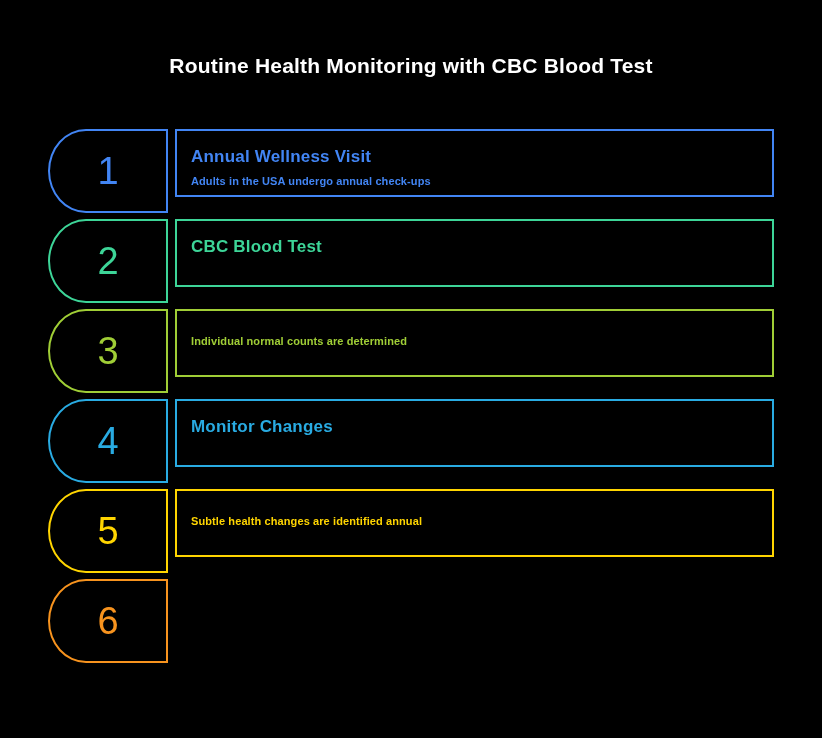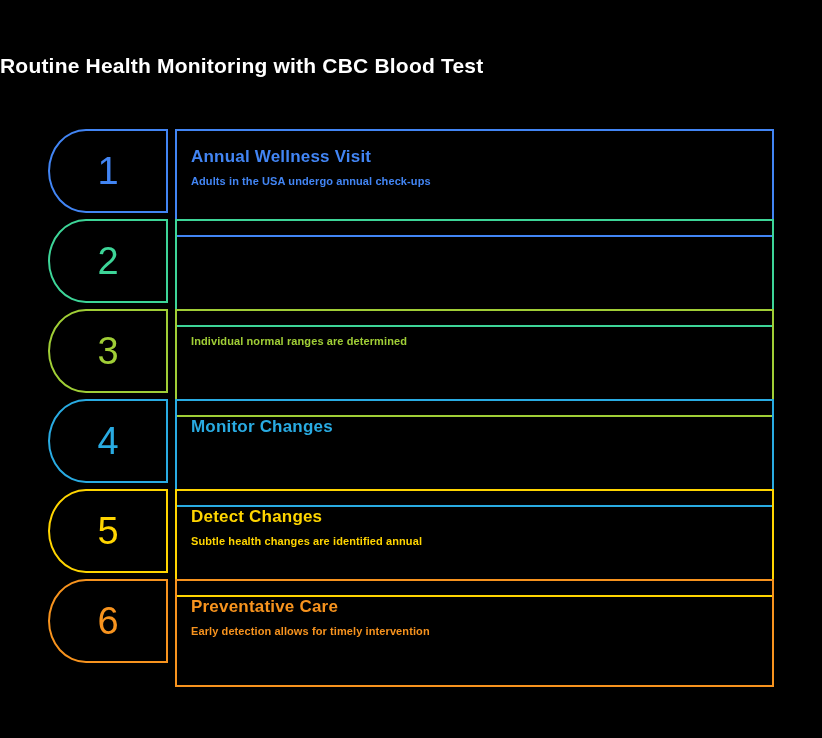--- a/index.html
+++ b/index.html
@@ -20,6 +20,7 @@
     top: 54px;
     left: 0;
     width: 100%;
+    text-align: center;
     color: #ffffff;
     font-size: 21px;
     font-weight: bold;

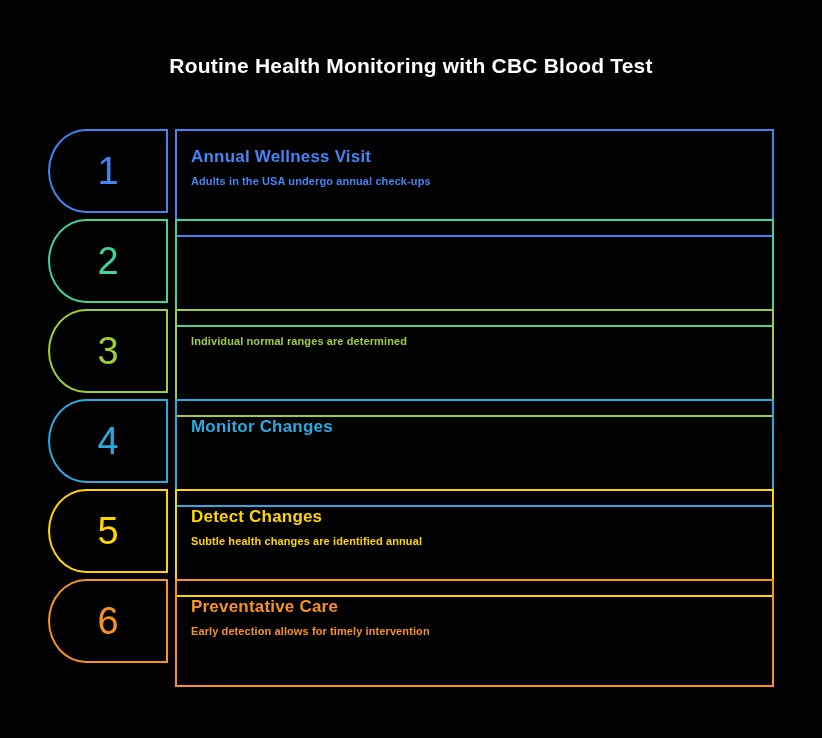--- a/index.html
+++ b/index.html
@@ -57,7 +57,7 @@
     box-sizing: border-box;
     margin-left: 7px;
     width: 599px;
-    height: 108px;
+    height: 68px;
     border: 2px solid var(--c);
     padding: 16px 10px 0 14px;
     overflow: hidden;

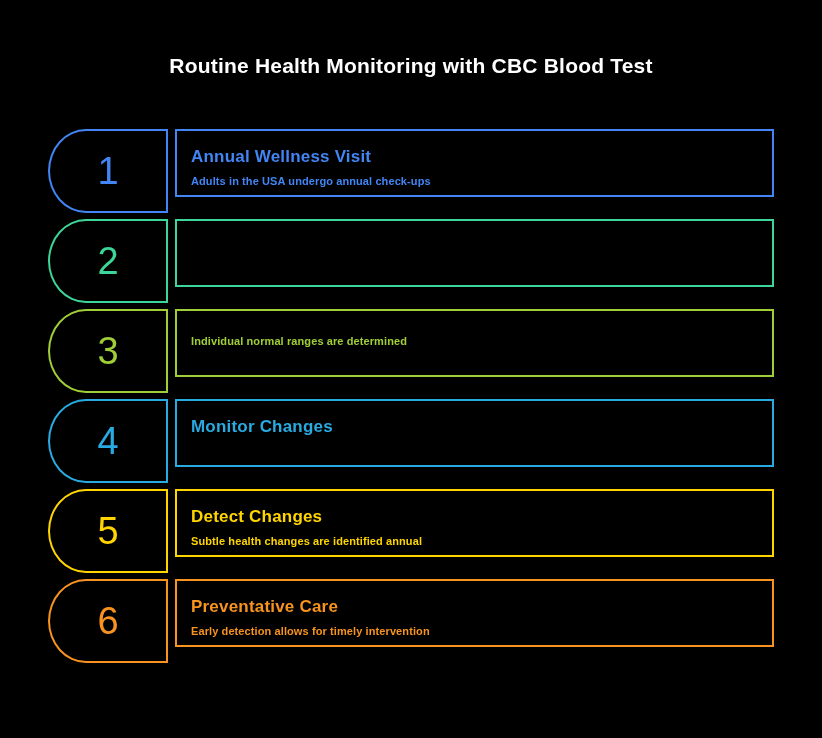--- a/index.html
+++ b/index.html
@@ -102,6 +102,7 @@
         <span>2</span>
       </div>
       <div class="step-box">
+        <div class="step-title">CBC Blood Test</div>
       </div>
     </div>
 

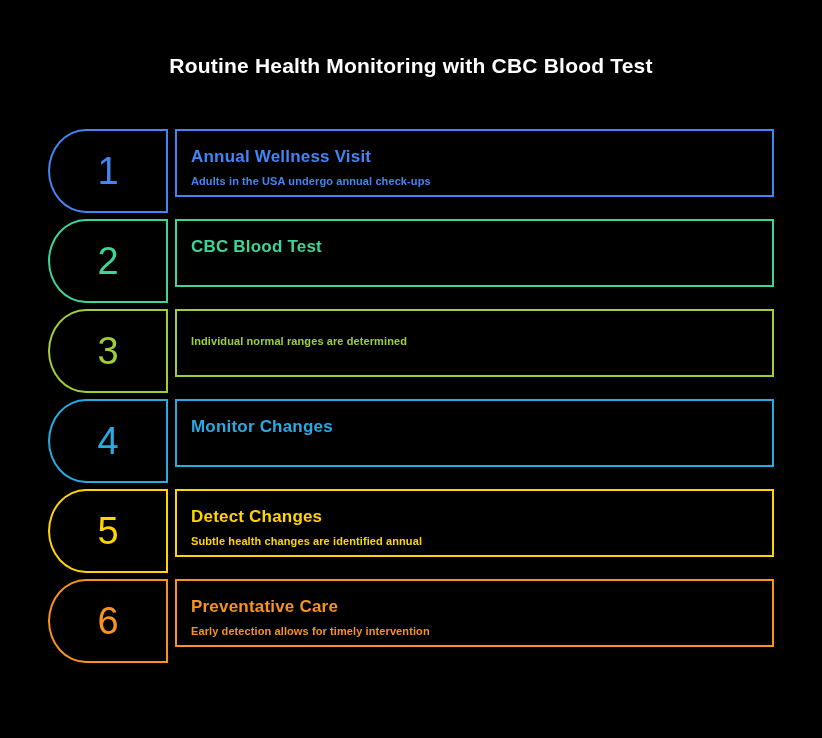--- a/index.html
+++ b/index.html
@@ -111,7 +111,7 @@
         <span>3</span>
       </div>
       <div class="step-box">
-        <div class="step-sub">Individual normal ranges are determined</div>
+        <div class="step-sub">Individual normal counts are determined</div>
       </div>
     </div>
 

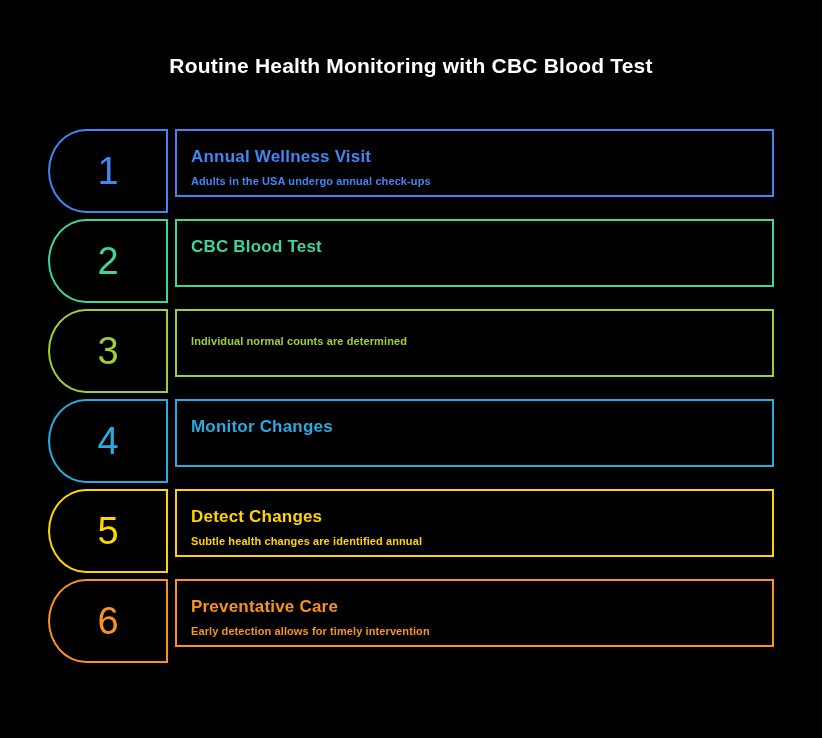--- a/index.html
+++ b/index.html
@@ -129,7 +129,6 @@
         <span>5</span>
       </div>
       <div class="step-box">
-        <div class="step-title">Detect Changes</div>
         <div class="step-sub">Subtle health changes are identified annual</div>
       </div>
     </div>

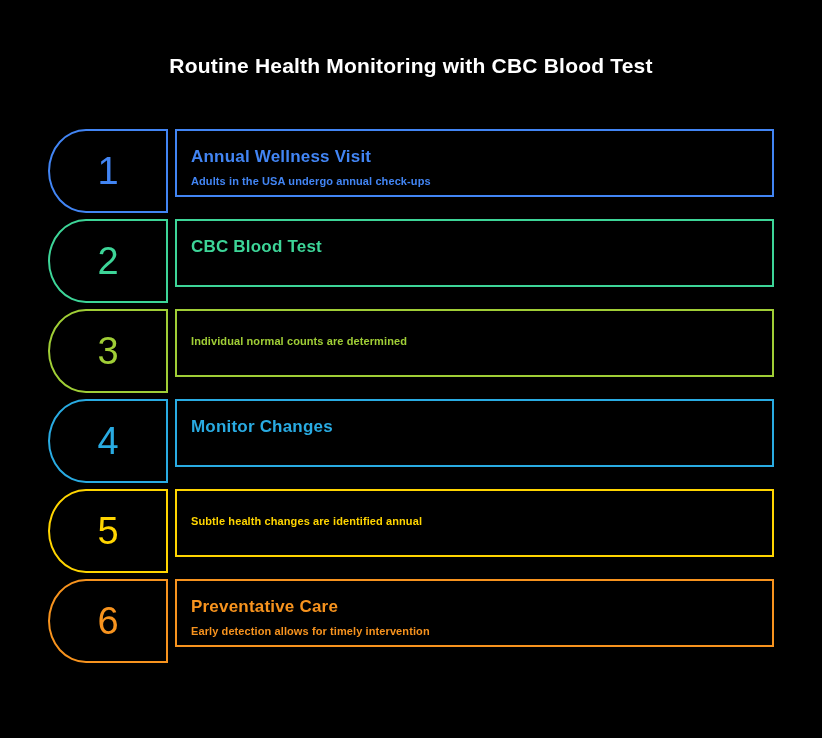--- a/index.html
+++ b/index.html
@@ -137,10 +137,6 @@
       <div class="step-badge">
         <span>6</span>
       </div>
-      <div class="step-box">
-        <div class="step-title">Preventative Care</div>
-        <div class="step-sub">Early detection allows for timely intervention</div>
-      </div>
     </div>
 
   </div>

